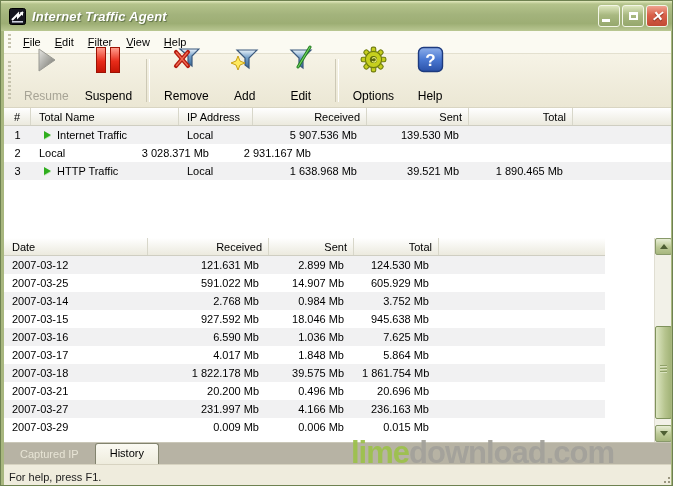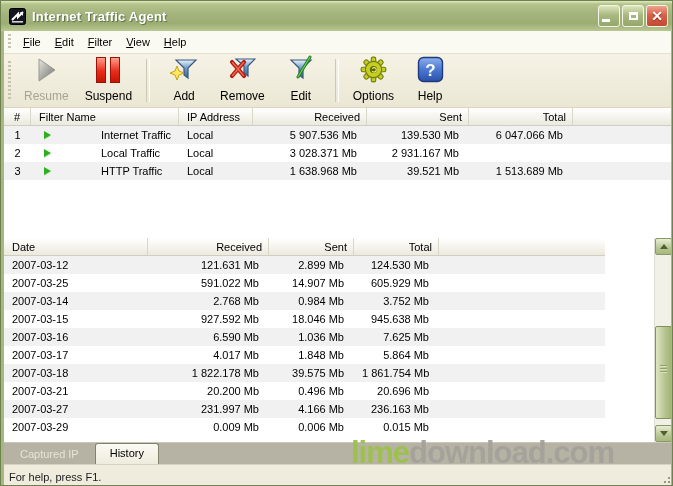--- a/index.html
+++ b/index.html
@@ -8,7 +8,7 @@
   
   .titlebar{position:absolute;left:0;top:0;width:673px;height:30px;
     background:linear-gradient(180deg,#e3eabf 0%,#b4c38b 10%,#a3b37c 45%,#9dae74 75%,#b9c792 100%);
-    display:flex;align-items:center;}
+    display:flex;align-items:center;font-style:italic;}
   .app-icon{width:17px;height:17px;margin:0 6px 0 8px;flex:0 0 auto;}
   .title-text{color:#ffffff;font-weight:bold;font-size:13px;text-shadow:1px 1px 1px #5d6e44;letter-spacing:.2px;}
   .tb-buttons{position:absolute;right:6px;top:4px;display:flex;gap:2px;}

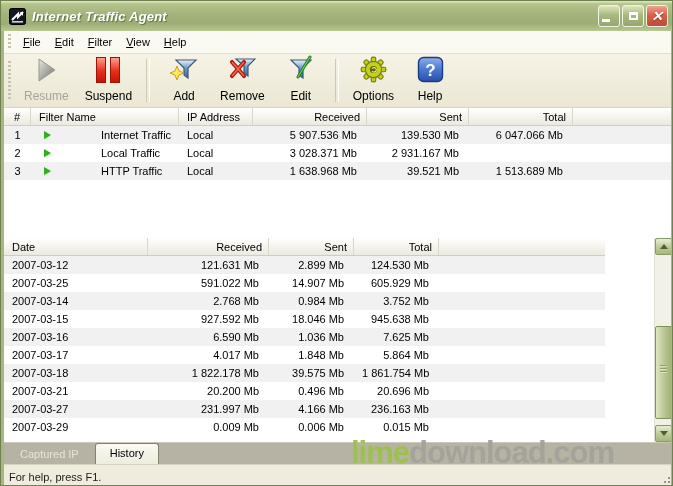--- a/index.html
+++ b/index.html
@@ -36,7 +36,7 @@
   .tbtn{display:flex;flex-direction:column;align-items:center;justify-content:flex-end;
     padding:4px 8px 4px 8px;min-width:40px;}
   .tbtn .ticon{height:30px;display:flex;align-items:center;justify-content:center;}
-  .tbtn .tlabel{font-size:12px;color:#000;margin-top:6px;}
+  .tbtn .tlabel{font-size:12px;color:#000;margin-top:16px;}
   .tbtn.disabled .tlabel{color:#a7a496;}
   .tsep{width:2px;margin:5px 6px;border-left:1px solid #cdc9b6;border-right:1px solid #ffffff;}
 

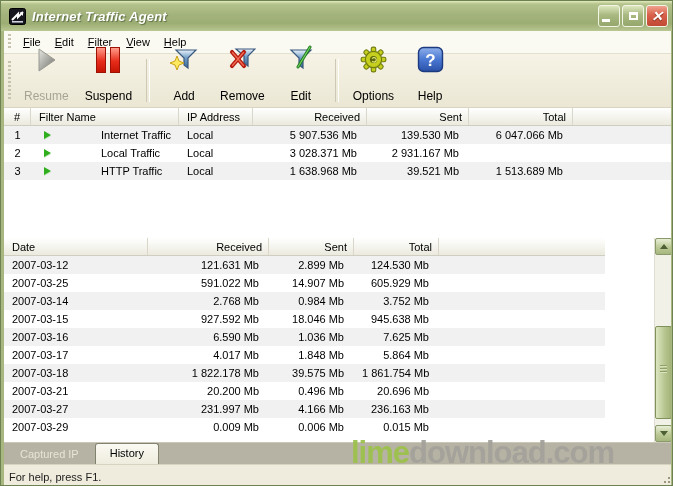--- a/index.html
+++ b/index.html
@@ -185,6 +185,23 @@
     <div class="tbtn">
       <span class="ticon">
         <svg width="28" height="28" viewBox="0 0 28 28">
+          <polygon points="8,4 27,4 20,11 20,21 16,18 16,11" fill="url(#fun1)" stroke="#3a587c" stroke-width="1.2"></polygon>
+          <g stroke="#b51c10" stroke-width="4.2" stroke-linecap="round">
+            <line x1="4" y1="7" x2="16" y2="21"></line>
+              <line x1="16" y1="7" x2="4" y2="21"></line>
+          </g>
+          <g stroke="#ef6a52" stroke-width="1.4" stroke-linecap="round">
+            <line x1="4.5" y1="7.5" x2="15.5" y2="20.5"></line>
+              <line x1="15.5" y1="7.5" x2="4.5" y2="20.5"></line>
+          </g>
+        </svg>
+      </span>
+      <span class="tlabel">Remove</span>
+    </div>
+
+    <div class="tbtn">
+      <span class="ticon">
+        <svg width="28" height="28" viewBox="0 0 28 28">
           <defs>
               <linearGradient id="fun1" x1="0" y1="0" x2="0" y2="1">
             <stop offset="0" stop-color="#eaf3fb"></stop>
@@ -197,23 +214,6 @@
         </svg>
       </span>
       <span class="tlabel">Add</span>
-    </div>
-
-    <div class="tbtn">
-      <span class="ticon">
-        <svg width="28" height="28" viewBox="0 0 28 28">
-          <polygon points="8,4 27,4 20,11 20,21 16,18 16,11" fill="url(#fun1)" stroke="#3a587c" stroke-width="1.2"></polygon>
-          <g stroke="#b51c10" stroke-width="4.2" stroke-linecap="round">
-            <line x1="4" y1="7" x2="16" y2="21"></line>
-              <line x1="16" y1="7" x2="4" y2="21"></line>
-          </g>
-          <g stroke="#ef6a52" stroke-width="1.4" stroke-linecap="round">
-            <line x1="4.5" y1="7.5" x2="15.5" y2="20.5"></line>
-              <line x1="15.5" y1="7.5" x2="4.5" y2="20.5"></line>
-          </g>
-        </svg>
-      </span>
-      <span class="tlabel">Remove</span>
     </div>
 
     <div class="tbtn">

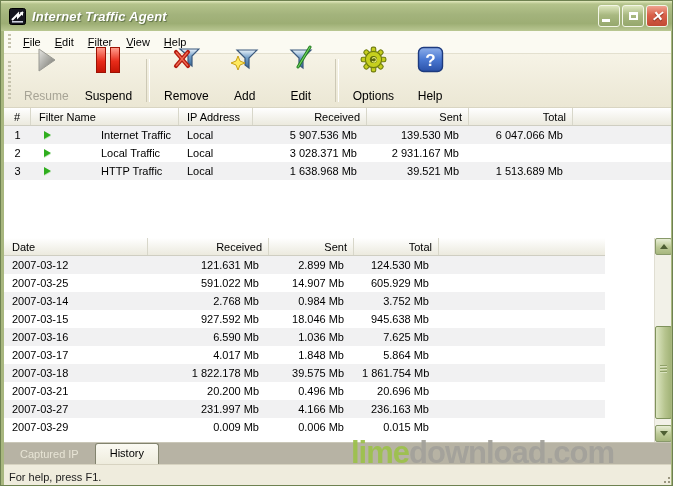--- a/index.html
+++ b/index.html
@@ -267,7 +267,7 @@
   <div class="panel filters-panel">
     <div class="thead">
       <div class="hcell uc0">#</div>
-      <div class="hcell uc1">Filter Name</div>
+      <div class="hcell uc1">Total Name</div>
       <div class="hcell uc2">IP Address</div>
       <div class="hcell uc3 r">Received</div>
       <div class="hcell uc4 r">Sent</div>

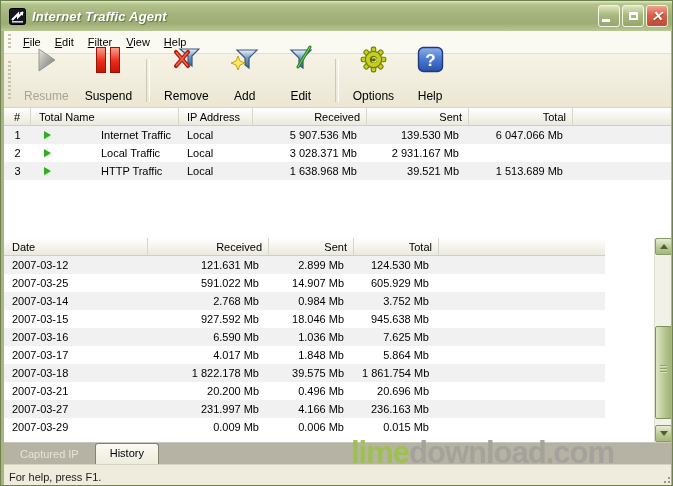--- a/index.html
+++ b/index.html
@@ -65,7 +65,7 @@
   .uc4{width:102px;}
   .uc5{width:104px;}
   .ucf{flex:1;border-right:none;}
-  .name-flex{display:flex;align-items:center;gap:44px;}
+  .name-flex{display:flex;align-items:center;}
   .play-tri{width:0;height:0;border-top:4px solid transparent;border-bottom:4px solid transparent;
     border-left:7px solid #2fae1e;margin:0 6px 0 5px;flex:0 0 auto;filter:drop-shadow(0 1px 0 #bfe6b8);}
 

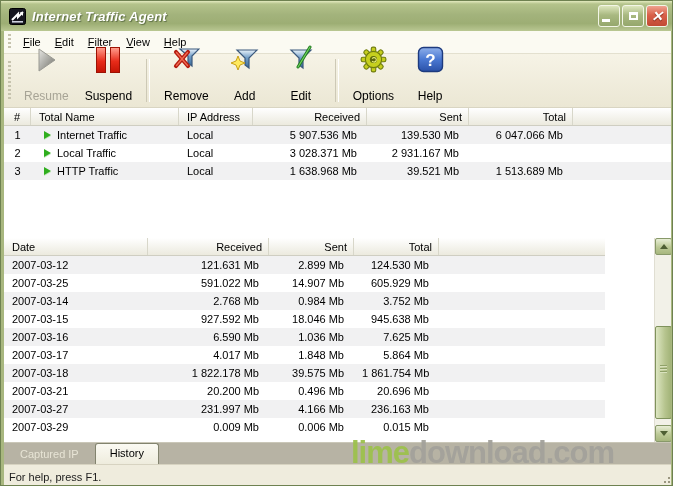--- a/index.html
+++ b/index.html
@@ -284,7 +284,6 @@
       <div class="tcell uc2">Local</div>
       <div class="tcell uc3 r">5 907.536 Mb</div>
       <div class="tcell uc4 r">139.530 Mb</div>
-      <div class="tcell uc5 r">6 047.066 Mb</div>
     </div>
     <div class="trow">
       <div class="tcell uc0c">2</div>

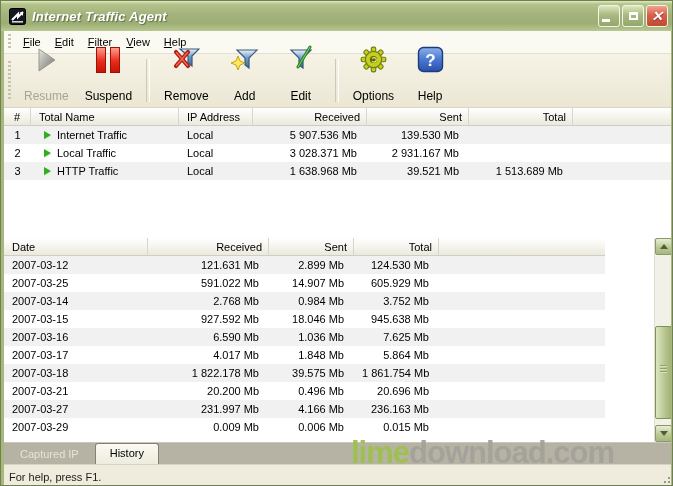--- a/index.html
+++ b/index.html
@@ -287,10 +287,6 @@
     </div>
     <div class="trow">
       <div class="tcell uc0c">2</div>
-      <div class="tcell uc1 name-flex">
-          <span class="play-tri"></span>
-          <span>Local Traffic</span>
-        </div>
       <div class="tcell uc2">Local</div>
       <div class="tcell uc3 r">3 028.371 Mb</div>
       <div class="tcell uc4 r">2 931.167 Mb</div>

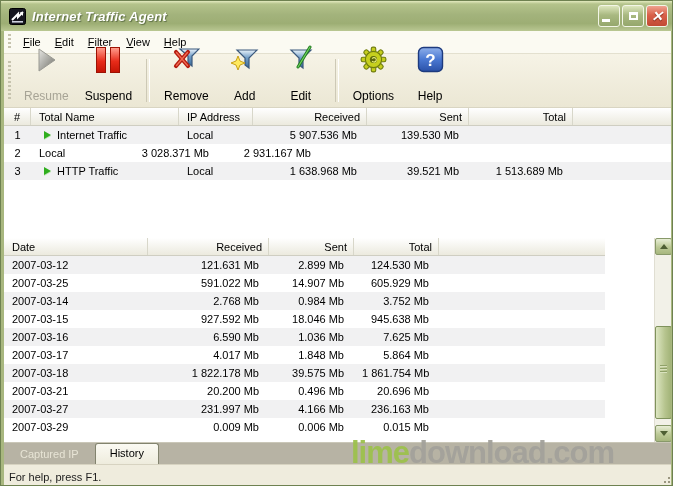--- a/index.html
+++ b/index.html
@@ -300,7 +300,7 @@
       <div class="tcell uc2">Local</div>
       <div class="tcell uc3 r">1 638.968 Mb</div>
       <div class="tcell uc4 r">39.521 Mb</div>
-      <div class="tcell uc5 r">1 513.689 Mb</div>
+      <div class="tcell uc5 r">1 890.465 Mb</div>
     </div>
   </div>
 

